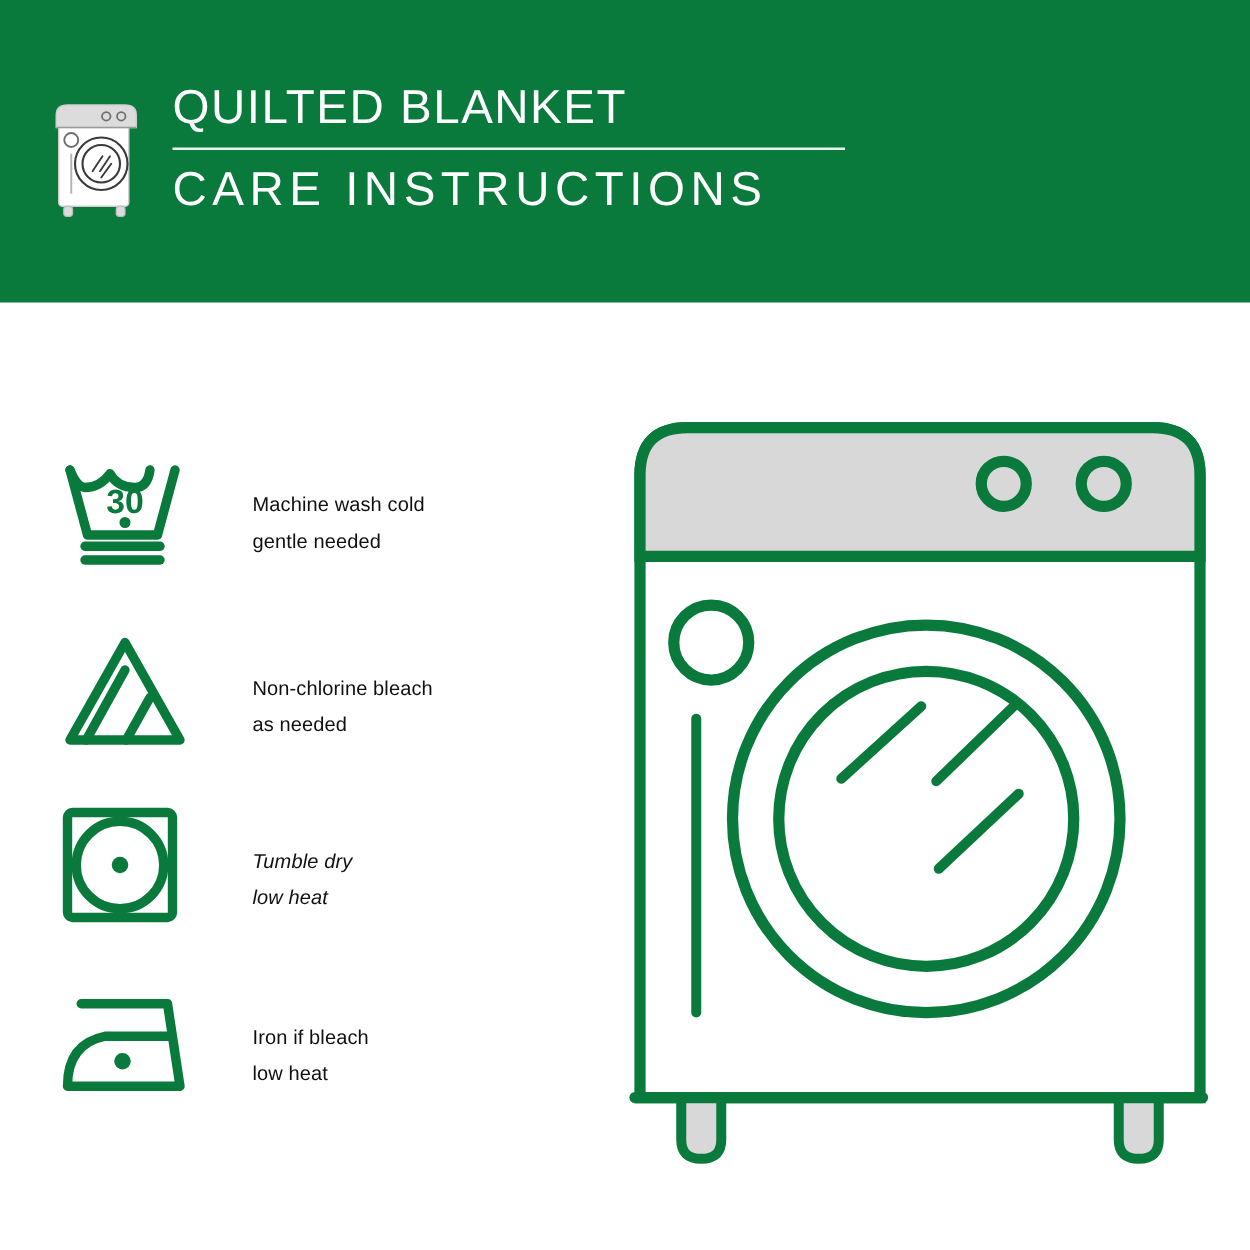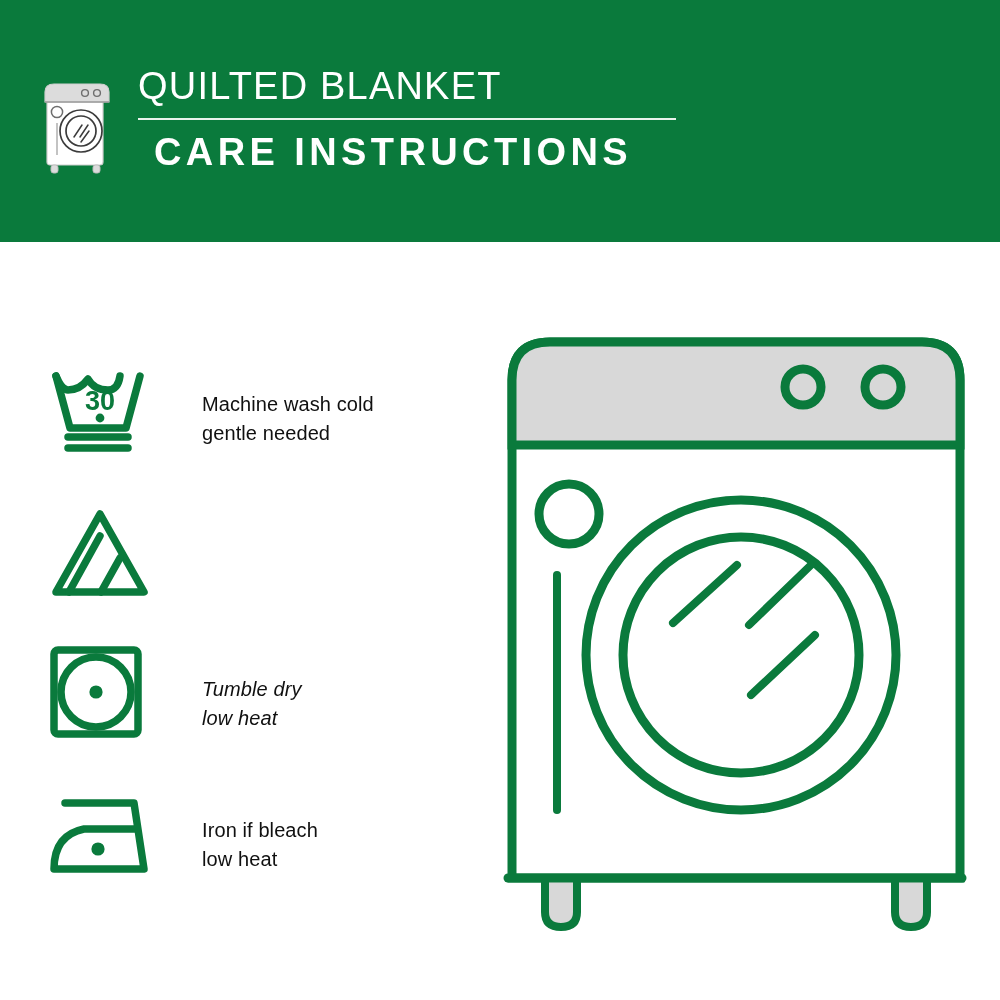--- a/index.html
+++ b/index.html
@@ -64,9 +64,8 @@
     font-size: 38px;
     line-height: 44px;
     letter-spacing: 4.4px;
-    font-weight: 700;
+    font-weight: 400;
     white-space: nowrap;
-    margin-left: 16px;
   }
 
   

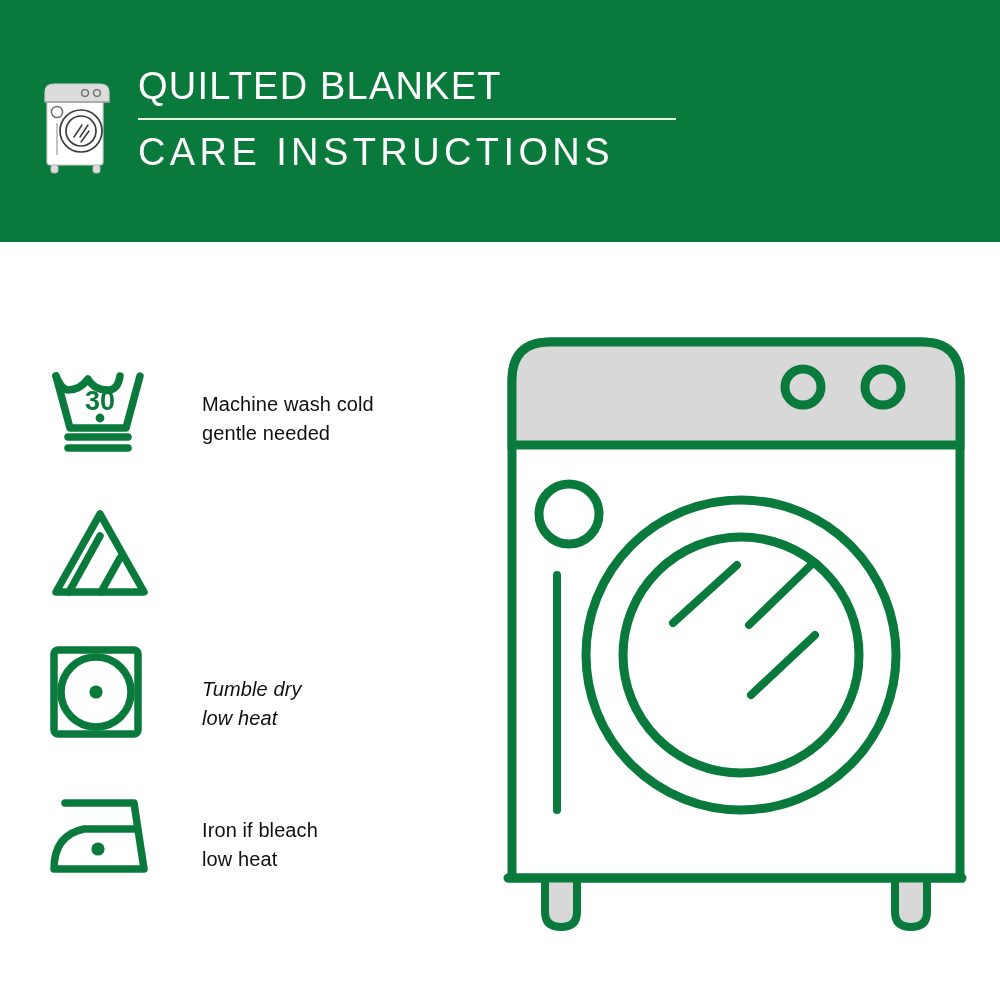--- a/index.html
+++ b/index.html
@@ -92,7 +92,7 @@
     margin-left: 42px;
     padding-top: 22px;
     color: #101010;
-    font-size: 20px;
+    font-size: 16px;
     line-height: 29.5px;
     font-weight: 400;
     letter-spacing: 0.1px;

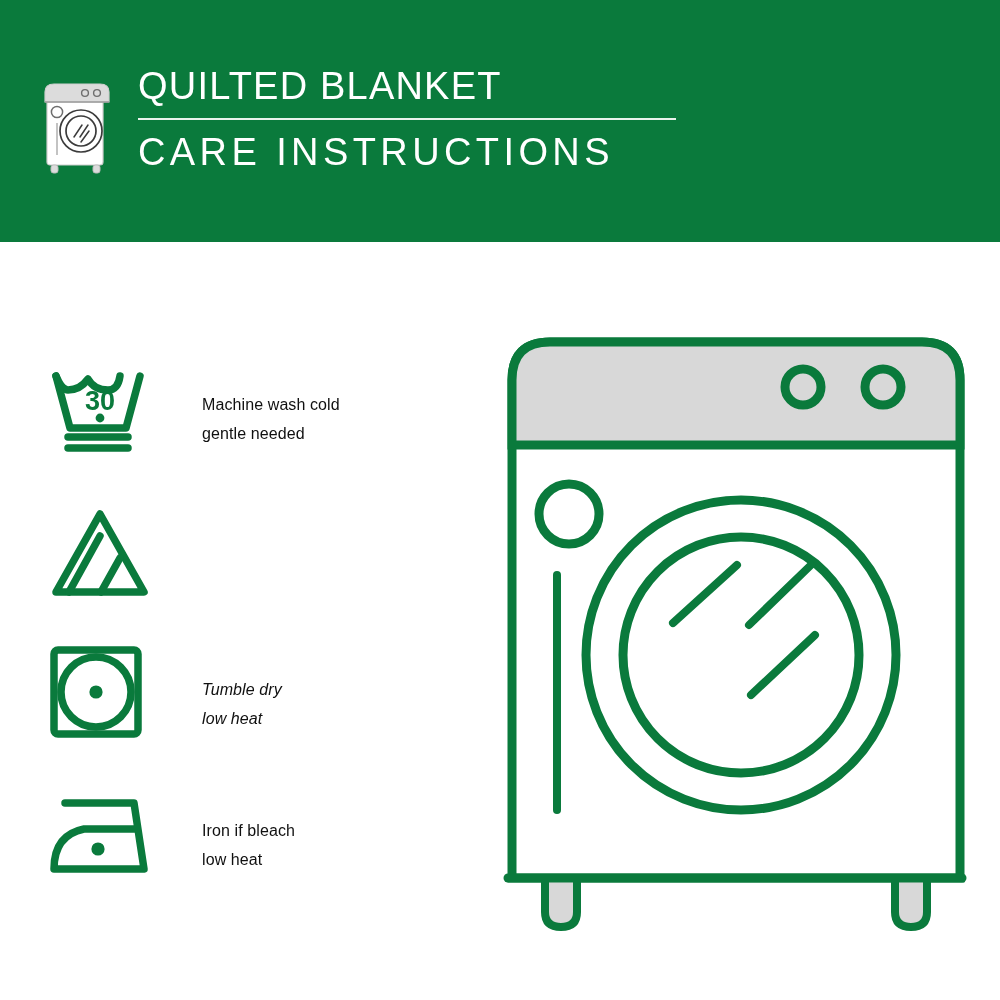--- a/index.html
+++ b/index.html
@@ -189,6 +189,10 @@
           </g>
         </svg>
       </div>
+      <div class="care-text">
+        <span class="tl">Non-chlorine bleach</span>
+        <span class="tl">as needed</span>
+      </div>
     </div>
 
     <div class="care-row" id="care-row-2">

